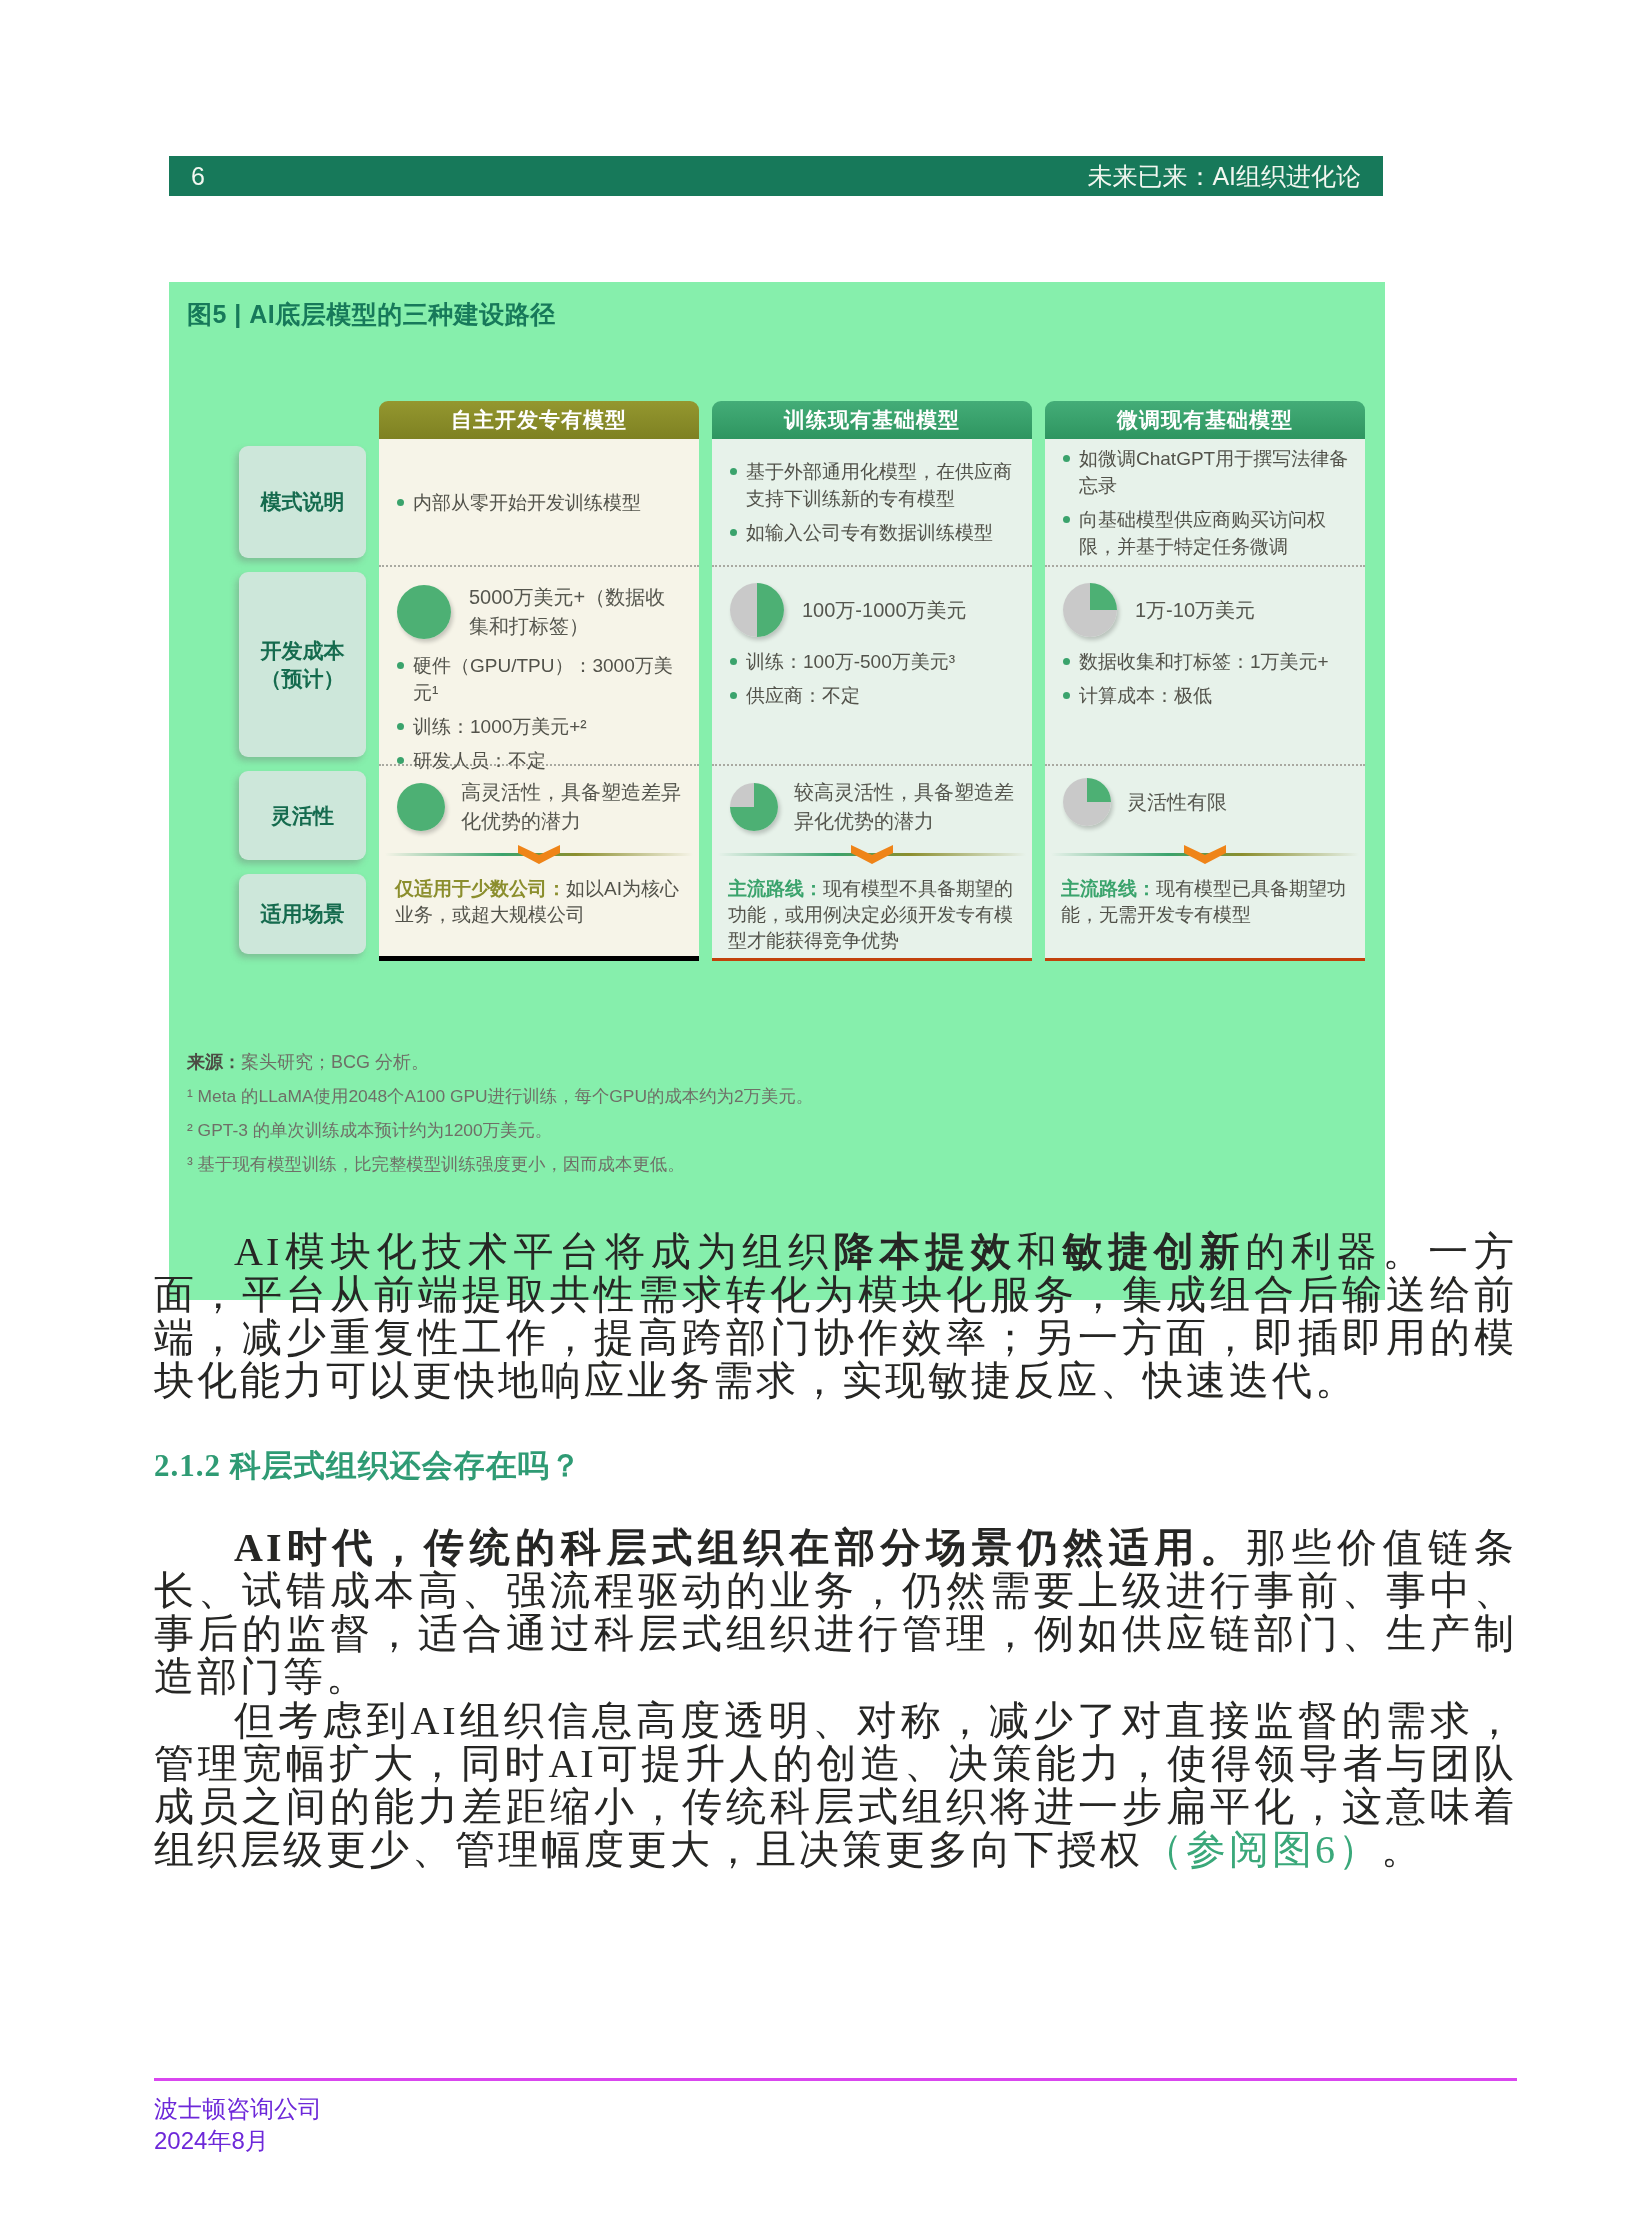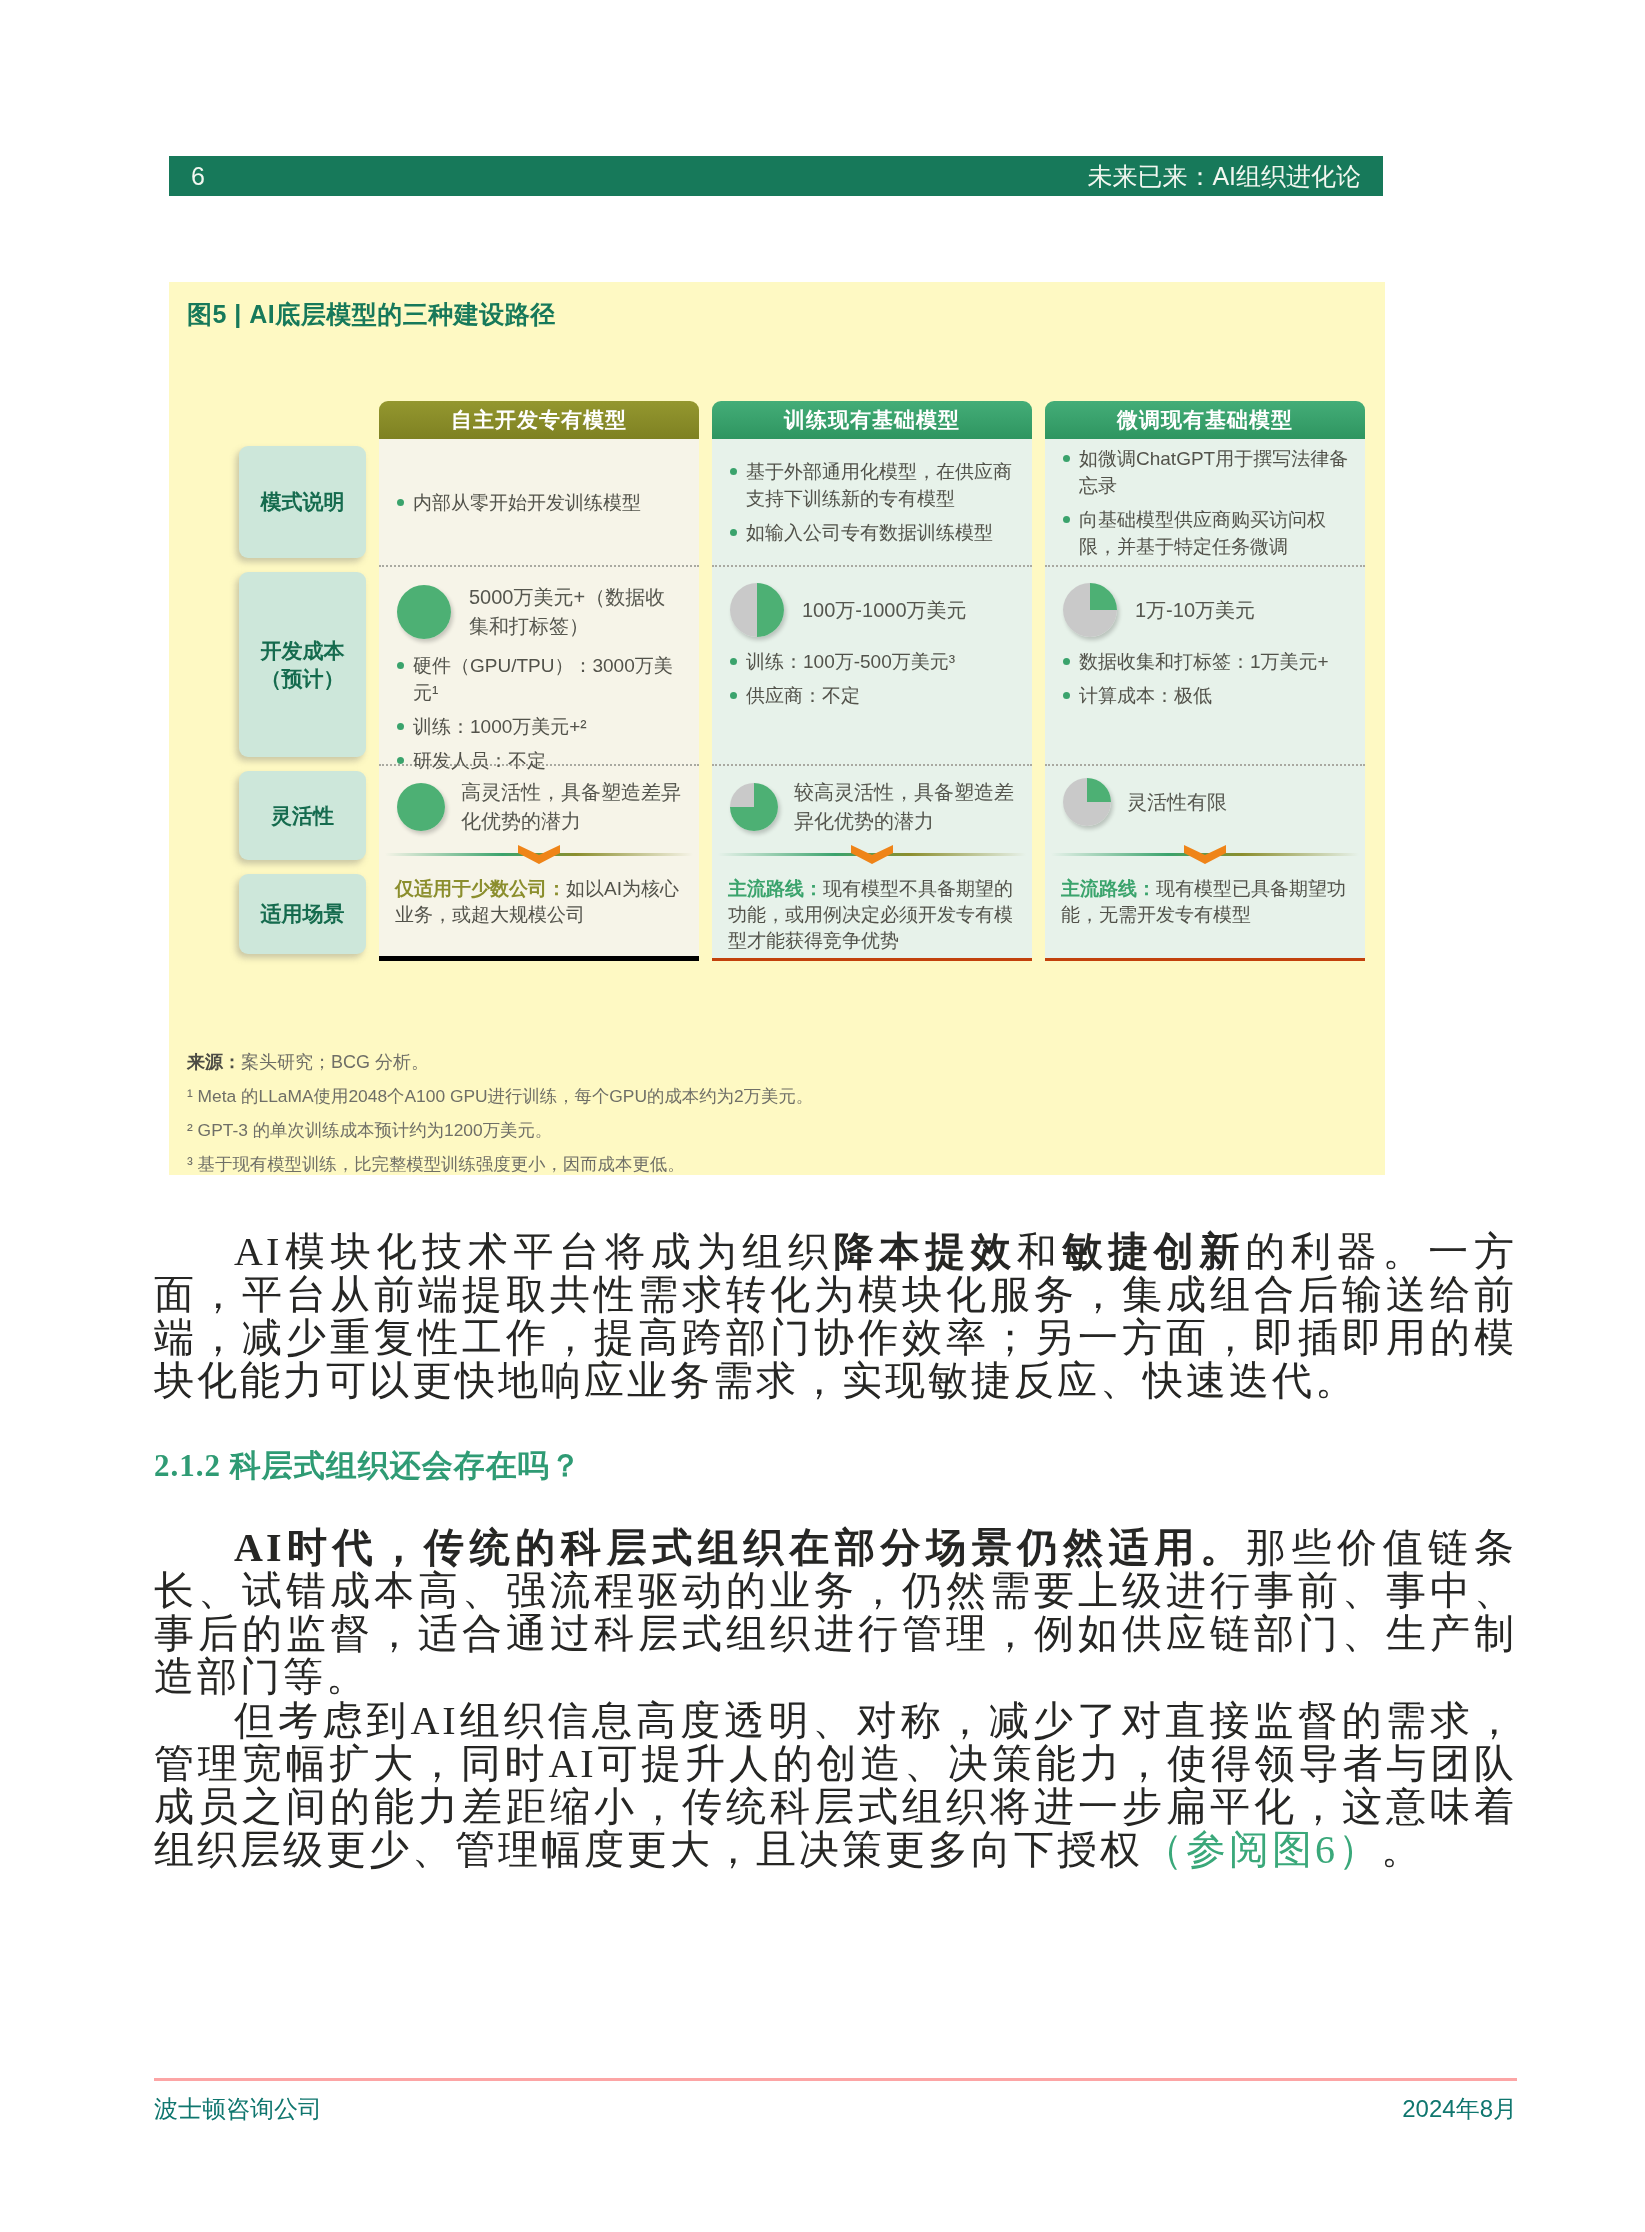--- a/index.html
+++ b/index.html
@@ -12,7 +12,7 @@
           padding:0 22px;color:#f2f7f0;font-size:25px;}
 
   
-  .figure{position:absolute;left:169px;top:282px;width:1216px;height:893px;background:#fef9c3;
+  .figure{position:absolute;left:169px;top:282px;width:1216px;height:1018px;background:#86efac;
           box-sizing:border-box;padding:16px 18px;}
   .fig-title{font-size:25px;font-weight:bold;color:#17795a;letter-spacing:0.5px;}
 

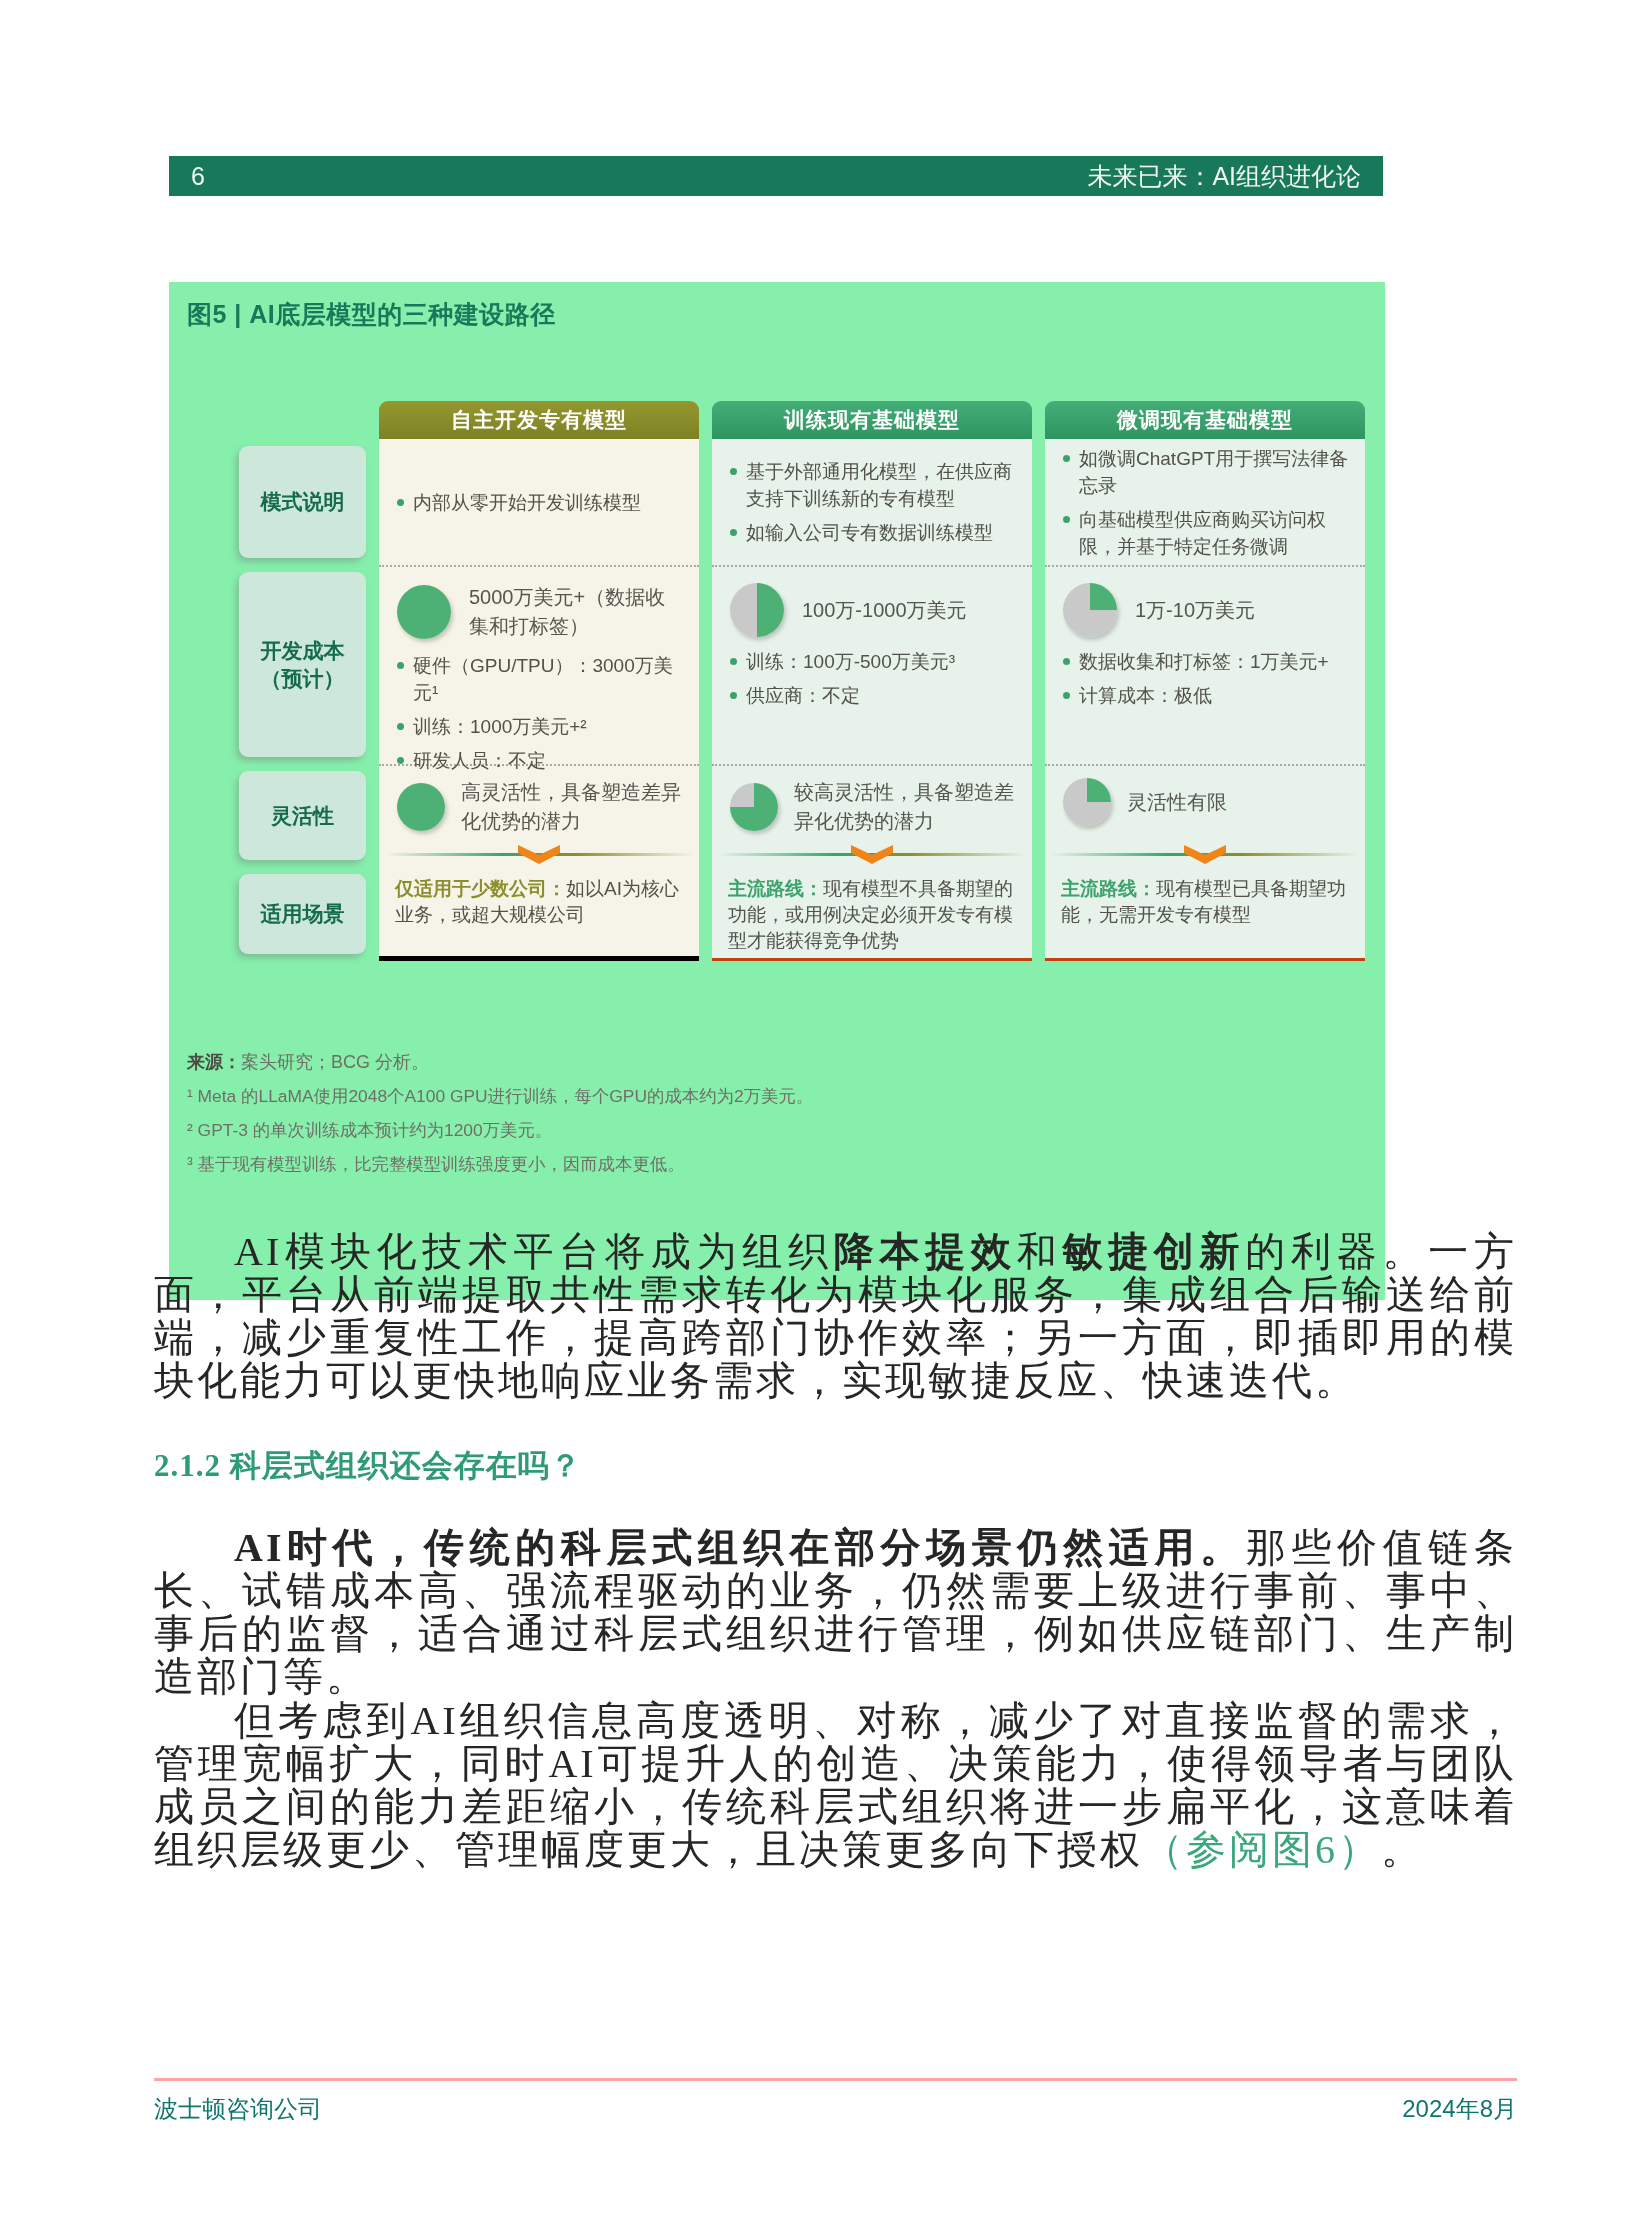--- a/index.html
+++ b/index.html
@@ -74,9 +74,9 @@
   .figlink{color:#3aa87a;cursor:pointer;}
 
   
-  .footer{position:absolute;left:154px;top:2078px;width:1363px;border-top:3px solid #fca5a5;
+  .footer{position:absolute;left:154px;top:2078px;width:1363px;border-top:3px solid #d946ef;
           display:flex;justify-content:space-between;padding-top:12px;
-          color:#0f766e;font-size:24px;}
+          color:#6d28d9;font-size:24px;flex-direction:column;}
 </style>
 </head>
 <body>

